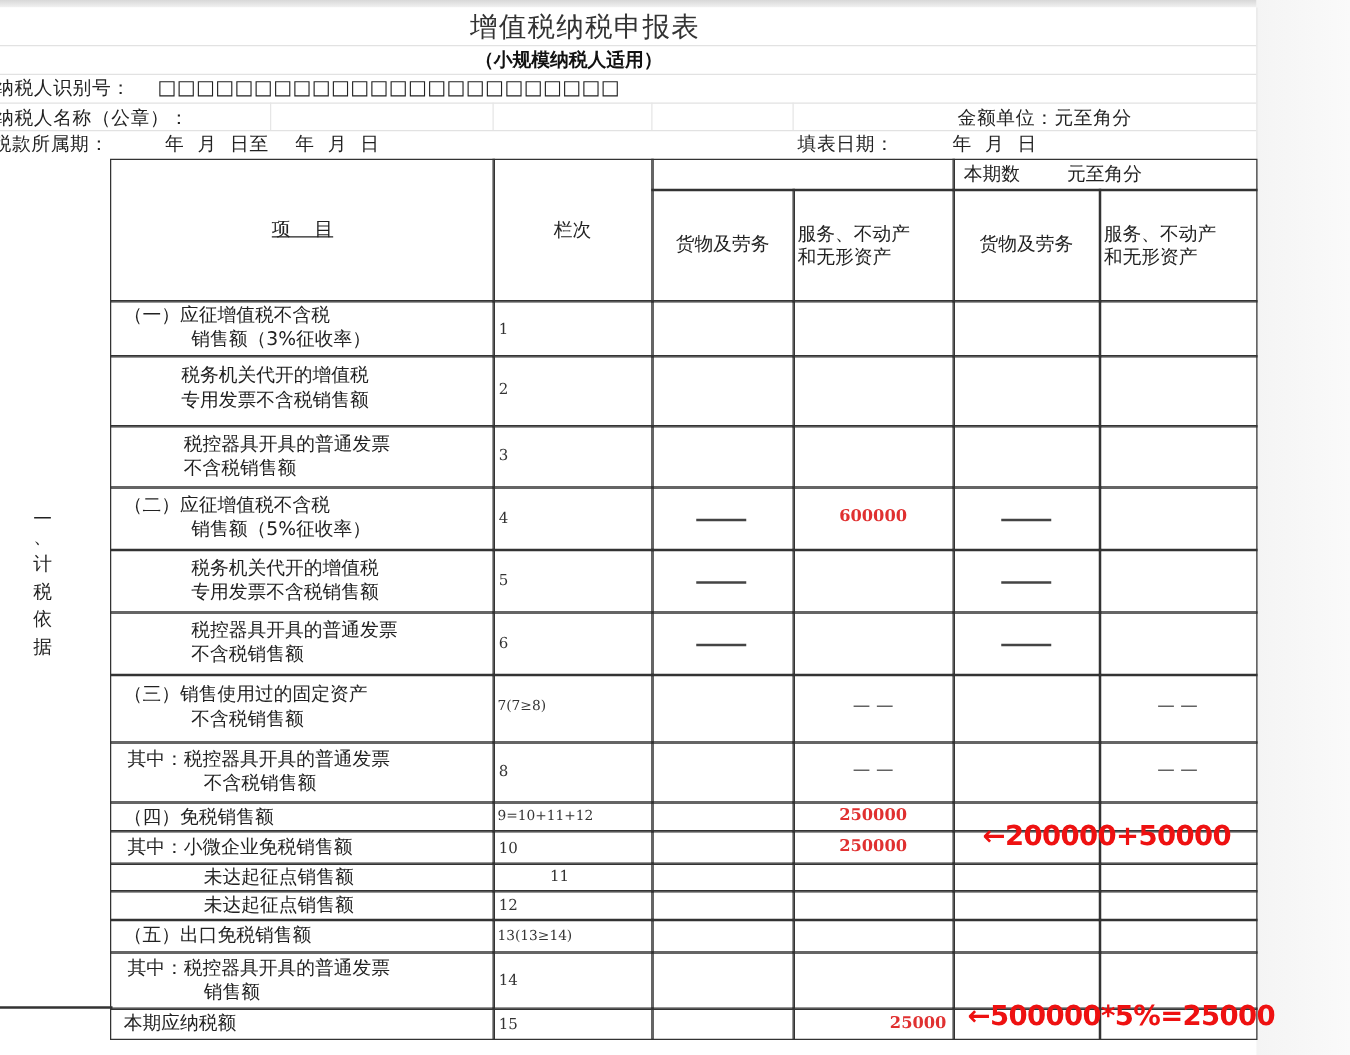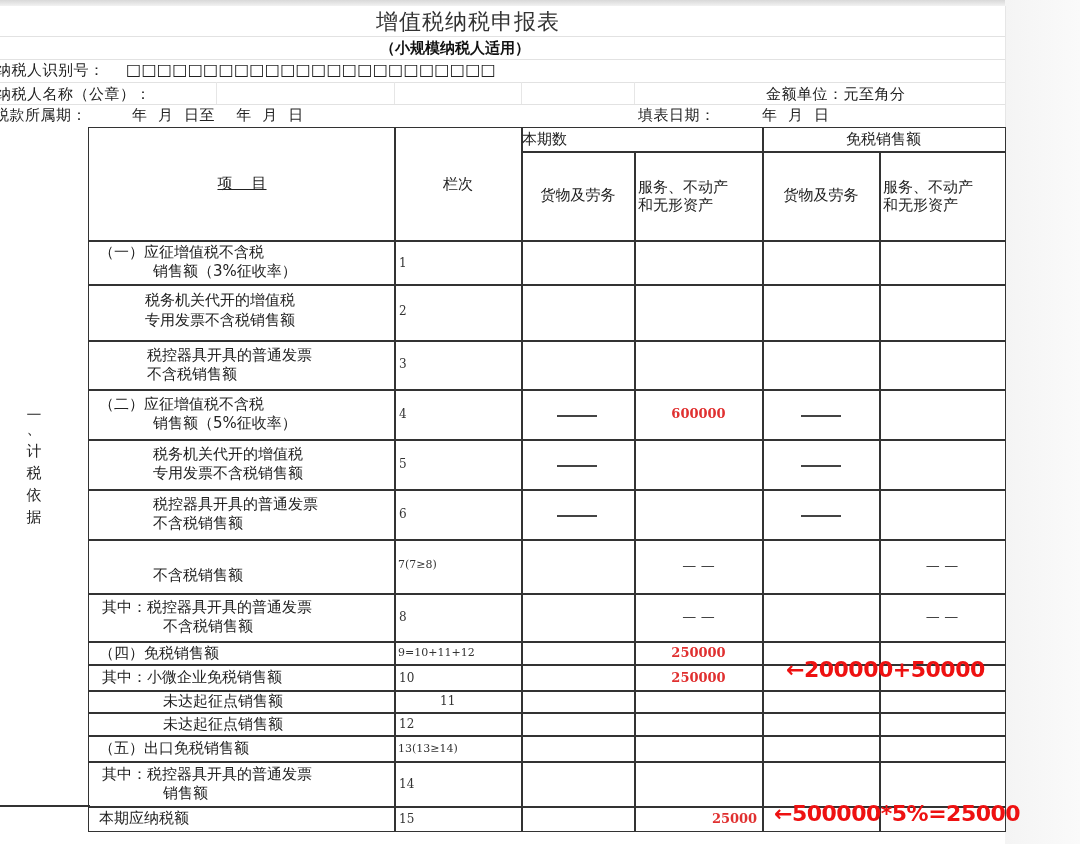--- a/index.html
+++ b/index.html
@@ -74,7 +74,7 @@
     <div class="lbl" style="left:0;width:126px;text-align:center;top:47px;">栏次</div>
   </div>
   <div class="cell" style="left:521px;top:127px;width:243px;height:26px;">
-    <div class="lbl" style="left:0;width:276px;text-align:left;top:2px;">本期数</div>
+    <div class="lbl" style="left:0;width:276px;text-align:right;top:2px;padding-left:18px;">本期数</div>
   </div>
   <div class="cell" style="left:762px;top:127px;width:244px;height:26px;">
     <div class="lbl" style="left:0;width:241px;text-align:center;top:2px;">免税销售额</div>

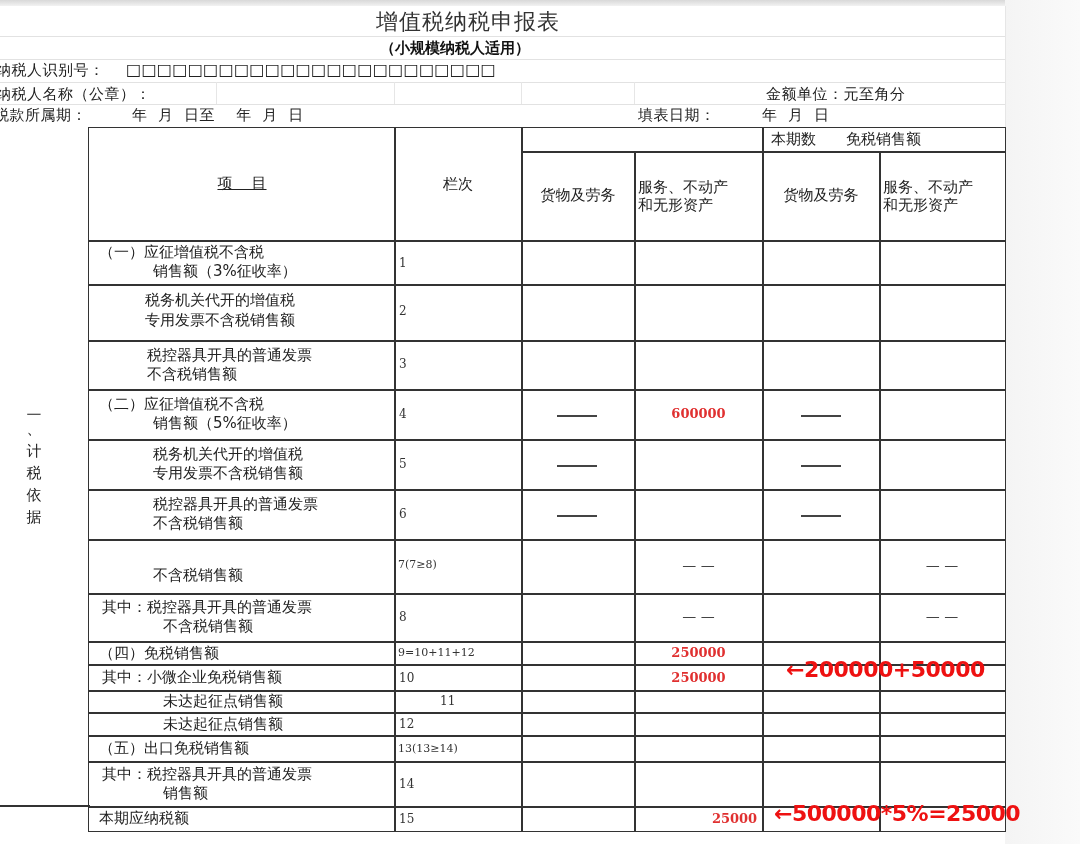--- a/index.html
+++ b/index.html
@@ -77,7 +77,7 @@
     <div class="lbl" style="left:0;width:276px;text-align:right;top:2px;padding-left:18px;">本期数</div>
   </div>
   <div class="cell" style="left:762px;top:127px;width:244px;height:26px;">
-    <div class="lbl" style="left:0;width:241px;text-align:center;top:2px;">免税销售额</div>
+    <div class="lbl" style="left:0;width:241px;text-align:center;top:2px;">元至角分</div>
   </div>
   <div class="cell" style="left:521px;top:151px;width:115px;height:91px;">
     <div class="lbl" style="left:0;width:112px;text-align:center;top:34px;">货物及劳务</div>

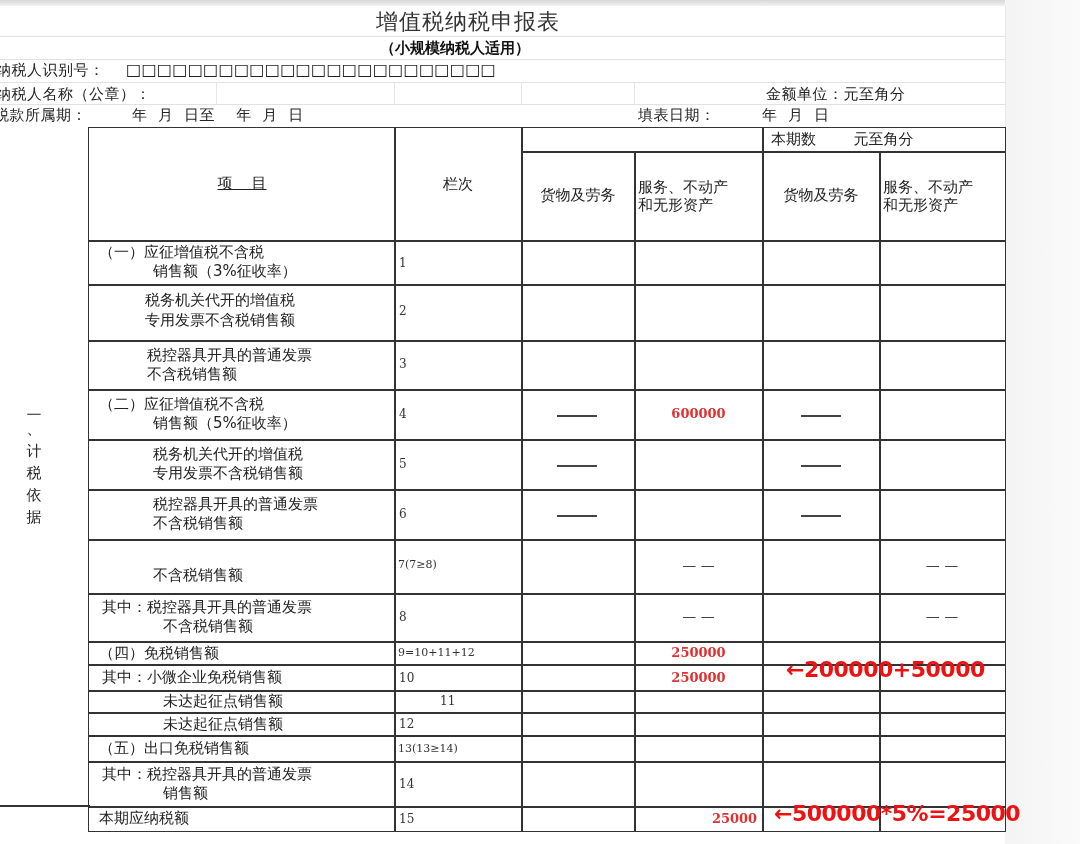--- a/index.html
+++ b/index.html
@@ -194,6 +194,7 @@
 
   <div>
     <div class="cell" style="left:88px;top:539px;width:308px;height:56px;">
+      <div class="lbl" style="left:10px;top:6px;">（三）销售使用过的固定资产</div>
       <div class="lbl" style="left:64px;top:26px;">不含税销售额</div>
     </div>
     <div class="cell" style="left:394px;top:539px;width:129px;height:56px;">

